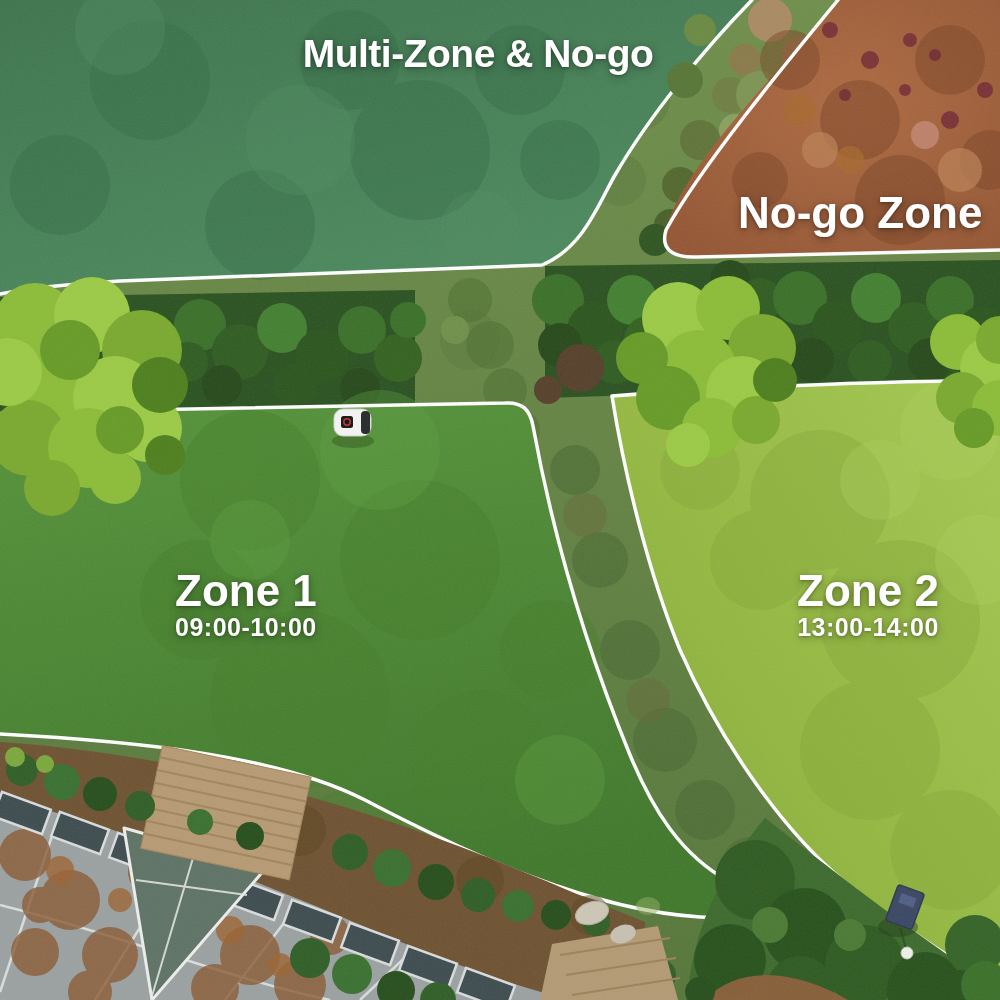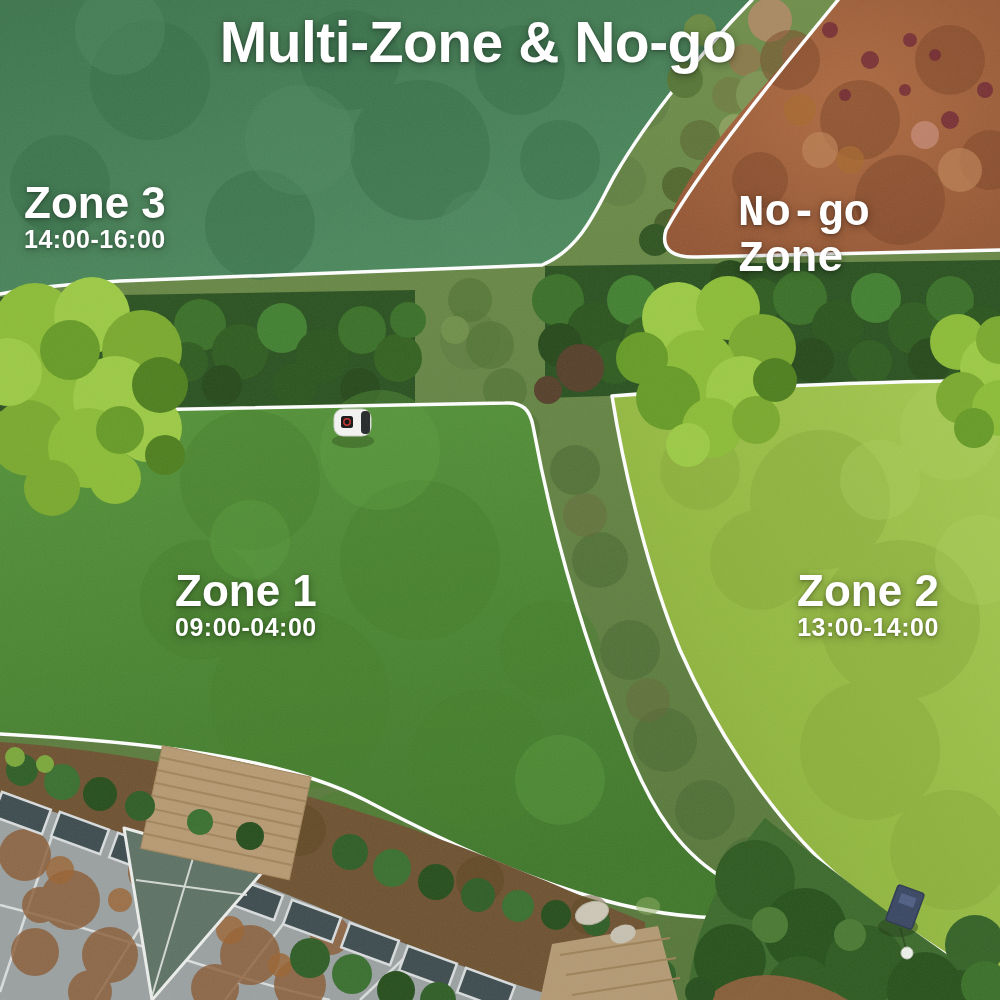--- a/index.html
+++ b/index.html
@@ -8,7 +8,7 @@
   .scene svg{position:absolute;left:0;top:0;width:1000px;height:1000px;display:block;}
   .overlay-text{position:absolute;color:#fff;font-weight:700;
          text-shadow:0 2px 10px rgba(0,0,0,.32),0 1px 3px rgba(0,0,0,.28);}
-  .title{left:0;top:12px;width:956px;text-align:center;font-size:57px;
+  .title{left:0;top:23px;width:956px;text-align:center;font-size:39px;
          line-height:61px;letter-spacing:-0.5px;}
   .zone-label .zname{font-size:44px;line-height:46px;}
   .zone-label .ztime{font-size:25px;line-height:27px;letter-spacing:0.5px;}

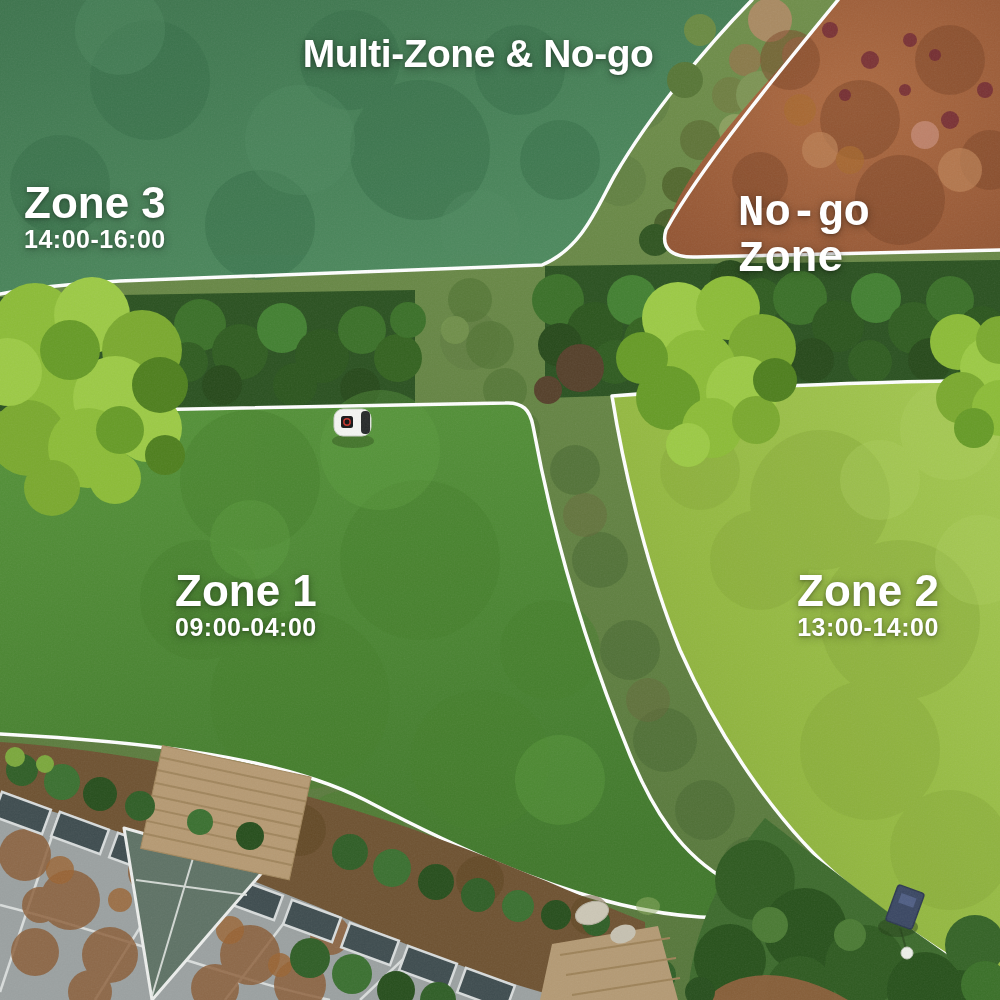--- a/index.html
+++ b/index.html
@@ -392,10 +392,6 @@
   <div>Multi-Zone &amp; No-go</div>
 </div>
 
-<div class="overlay-text zone-label lbl-zone3">
-  <div class="zname">Zone 3</div>
-  <div class="ztime">14:00-16:00</div>
-</div>
 
 <div class="overlay-text zone-label lbl-nogo">
   <div class="zname">No-go Zone</div>

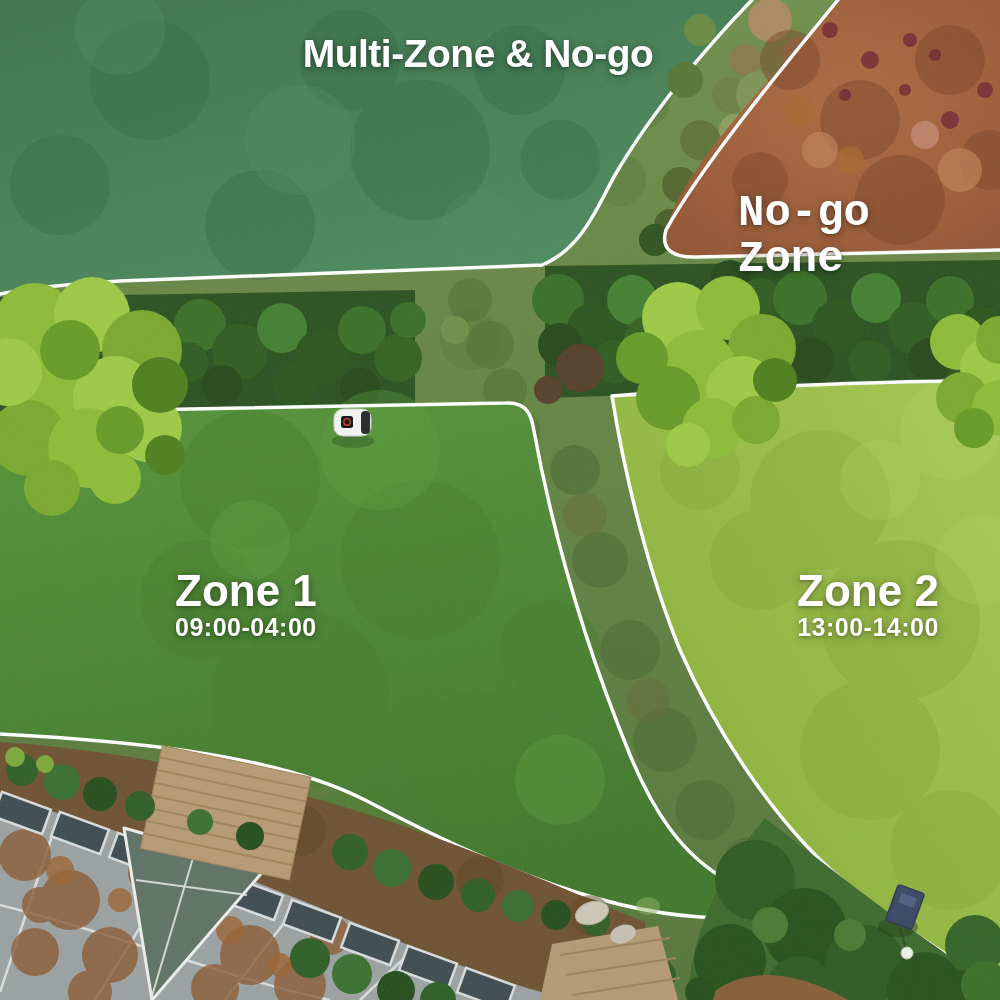--- a/index.html
+++ b/index.html
@@ -13,7 +13,7 @@
   .zone-label .zname{font-size:44px;line-height:46px;}
   .zone-label .ztime{font-size:25px;line-height:27px;letter-spacing:0.5px;}
   .lbl-zone3{left:24px;top:180px;}
-  .lbl-nogo{left:738px;top:190px;font-family:Liberation Mono, monospace;}
+  .lbl-nogo{left:738px;top:190px;}
   .lbl-zone1{left:175px;top:568px;width:300px;text-align:left;}
   .lbl-zone2{left:716px;top:568px;width:304px;text-align:center;}
 </style>

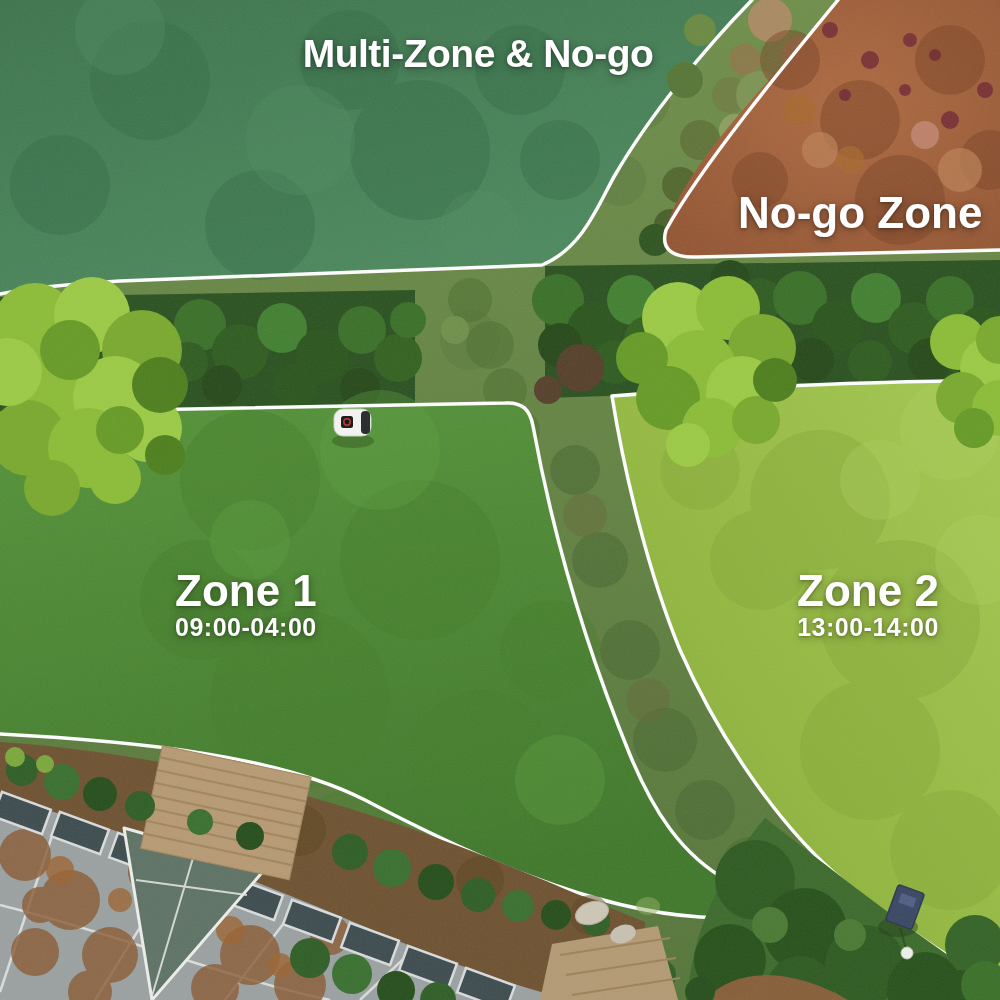--- a/index.html
+++ b/index.html
@@ -399,7 +399,7 @@
 
 <div class="overlay-text zone-label lbl-zone1">
   <div class="zname">Zone 1</div>
-  <div class="ztime">09:00-04:00</div>
+  <div class="ztime">09:00-10:00</div>
 </div>
 
 <div class="overlay-text zone-label lbl-zone2">

